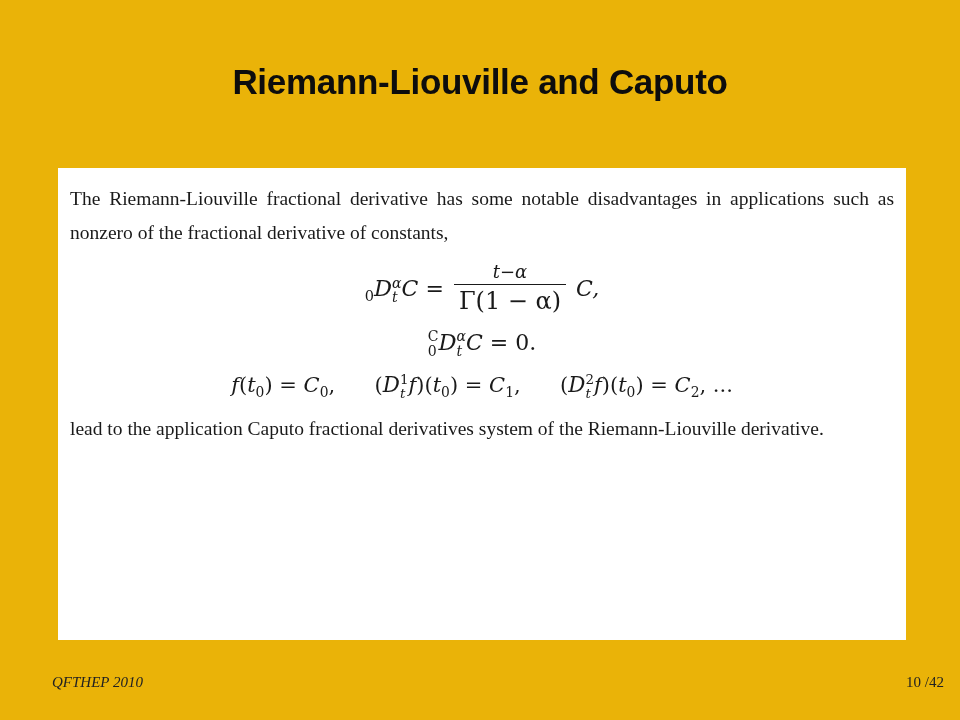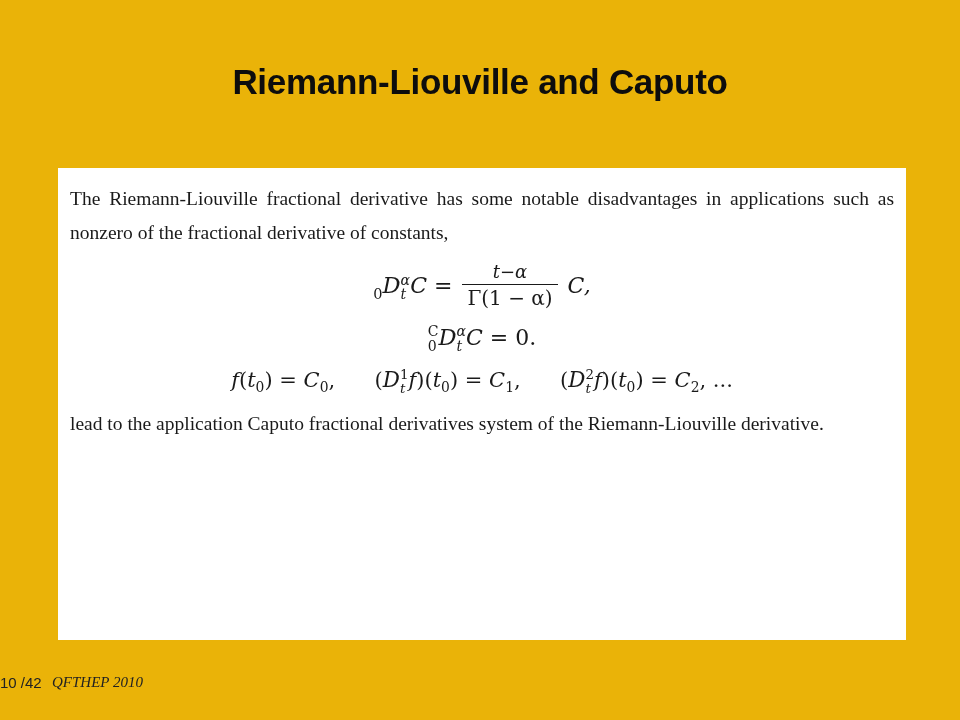--- a/index.html
+++ b/index.html
@@ -89,7 +89,7 @@
     display: block;
     border-top: 1.3px solid #1a1a1a;
     padding: 1px 5px 0 5px;
-    font-size: 20px;
+    font-size: 24px;
     line-height: 1.25;
   }
   sub.sm { font-size: 0.66em; vertical-align: sub; line-height: 0; }

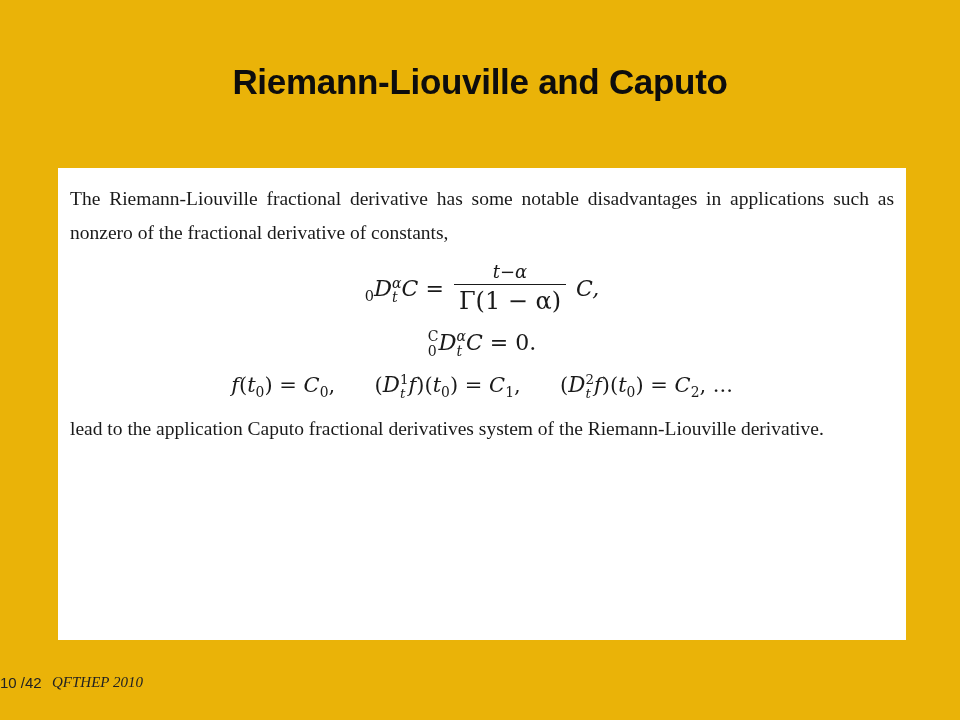--- a/index.html
+++ b/index.html
@@ -131,10 +131,10 @@
     left: 0;
     top: 674px;
     width: 944px;
-    text-align: left;
+    text-align: right;
     font-size: 15px;
     color: #222222;
-    font-family: Liberation Sans, sans-serif;
+    font-family: Liberation Serif, serif;
   }
   .cut-line {
     position: absolute;

